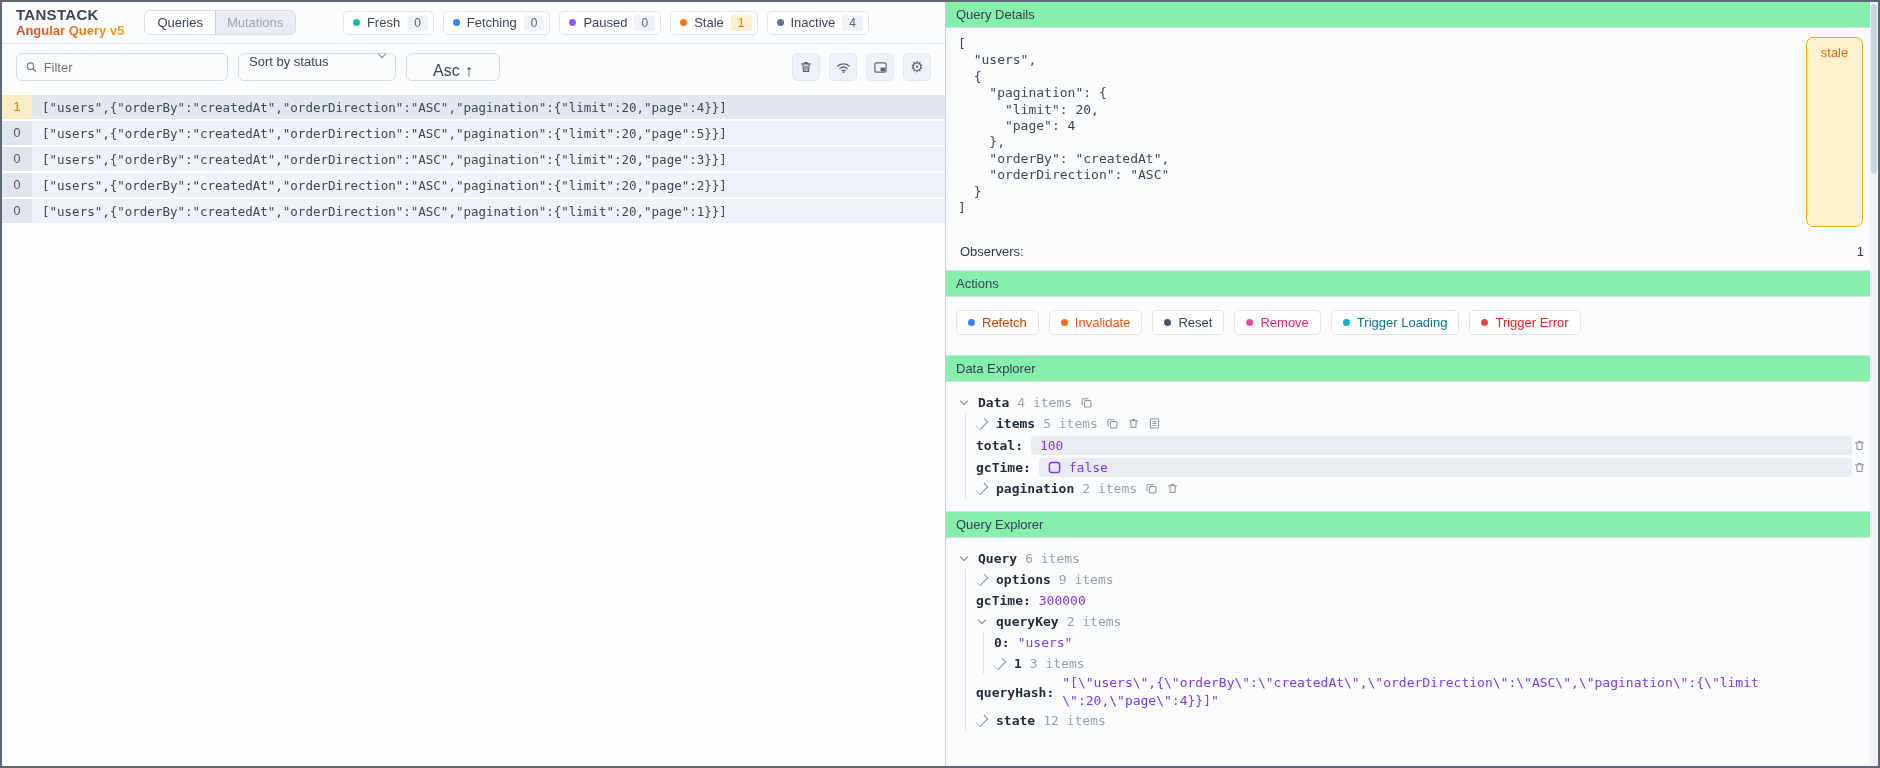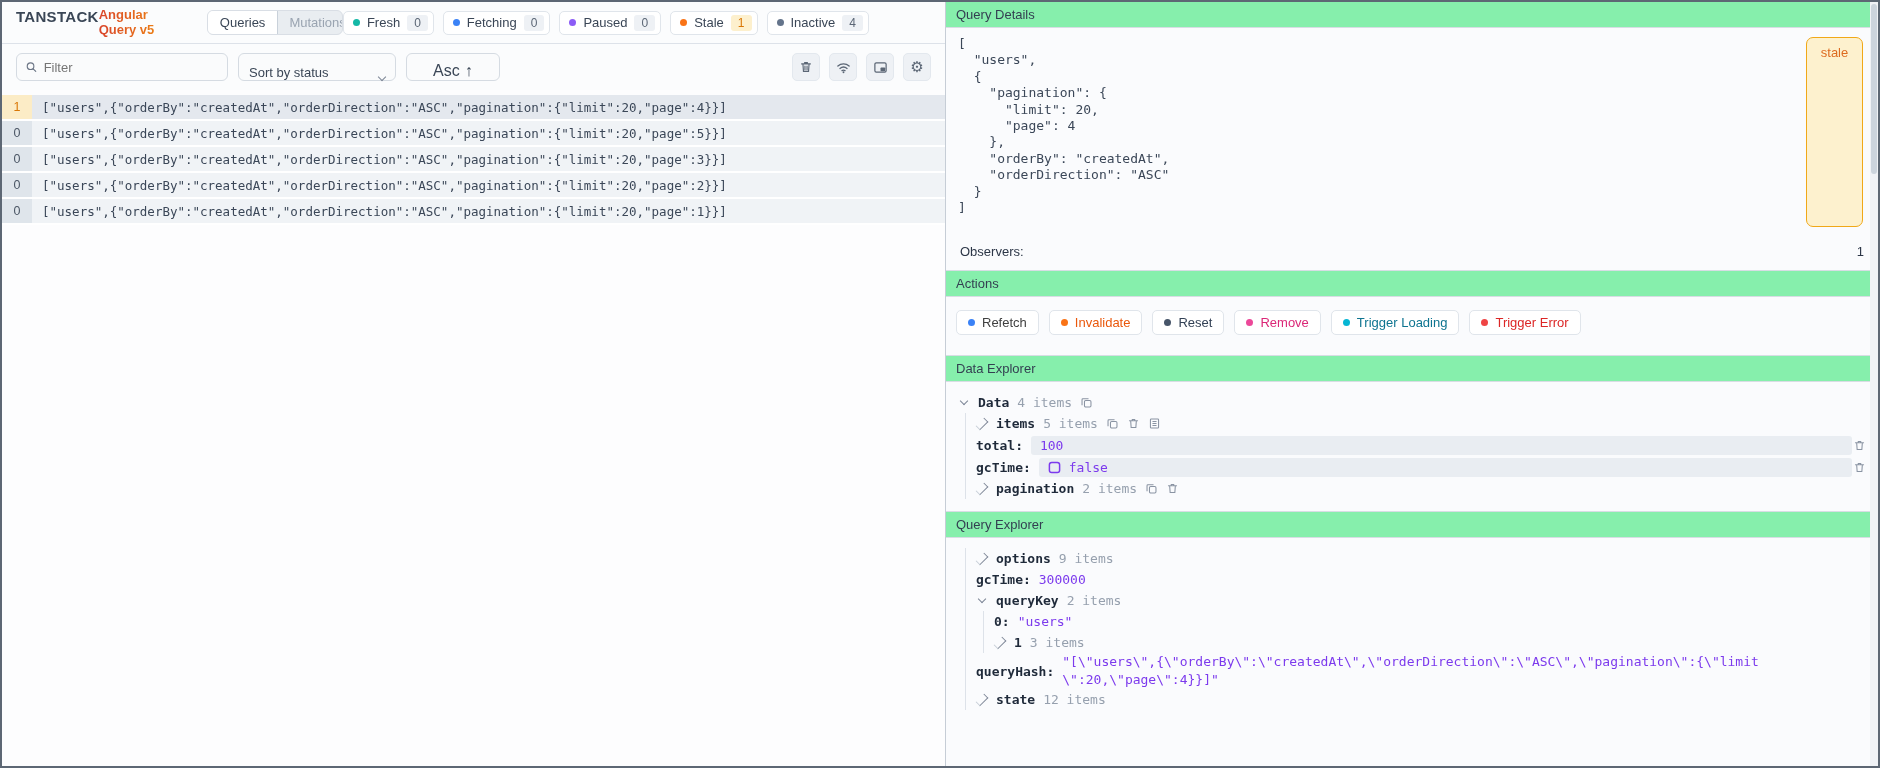--- a/index.html
+++ b/index.html
@@ -9,7 +9,7 @@
   
   .left { width:943px; min-width:943px; display:flex; flex-direction:column; background:#fdfdfe; }
   .hdr { height:42px; display:flex; align-items:center; padding:0 14px; border-bottom:1px solid #dde2e9; background:#fbfcfd; }
-  .logo { display:flex; flex-direction:row; line-height:1.15; margin-right:20px; }
+  .logo { display:flex; flex-direction:column; line-height:1.15; margin-right:20px; }
   .logo-title { font-size:15px; font-weight:800; color:#3a4656; letter-spacing:.3px; }
   .logo-sub { font-size:13px; font-weight:800; background:linear-gradient(90deg,#d9442a,#f59e0b); -webkit-background-clip:text; background-clip:text; color:transparent; }
   .seg { display:flex; background:#e9edf1; border:1px solid #d9dee5; border-radius:6px; overflow:hidden; }

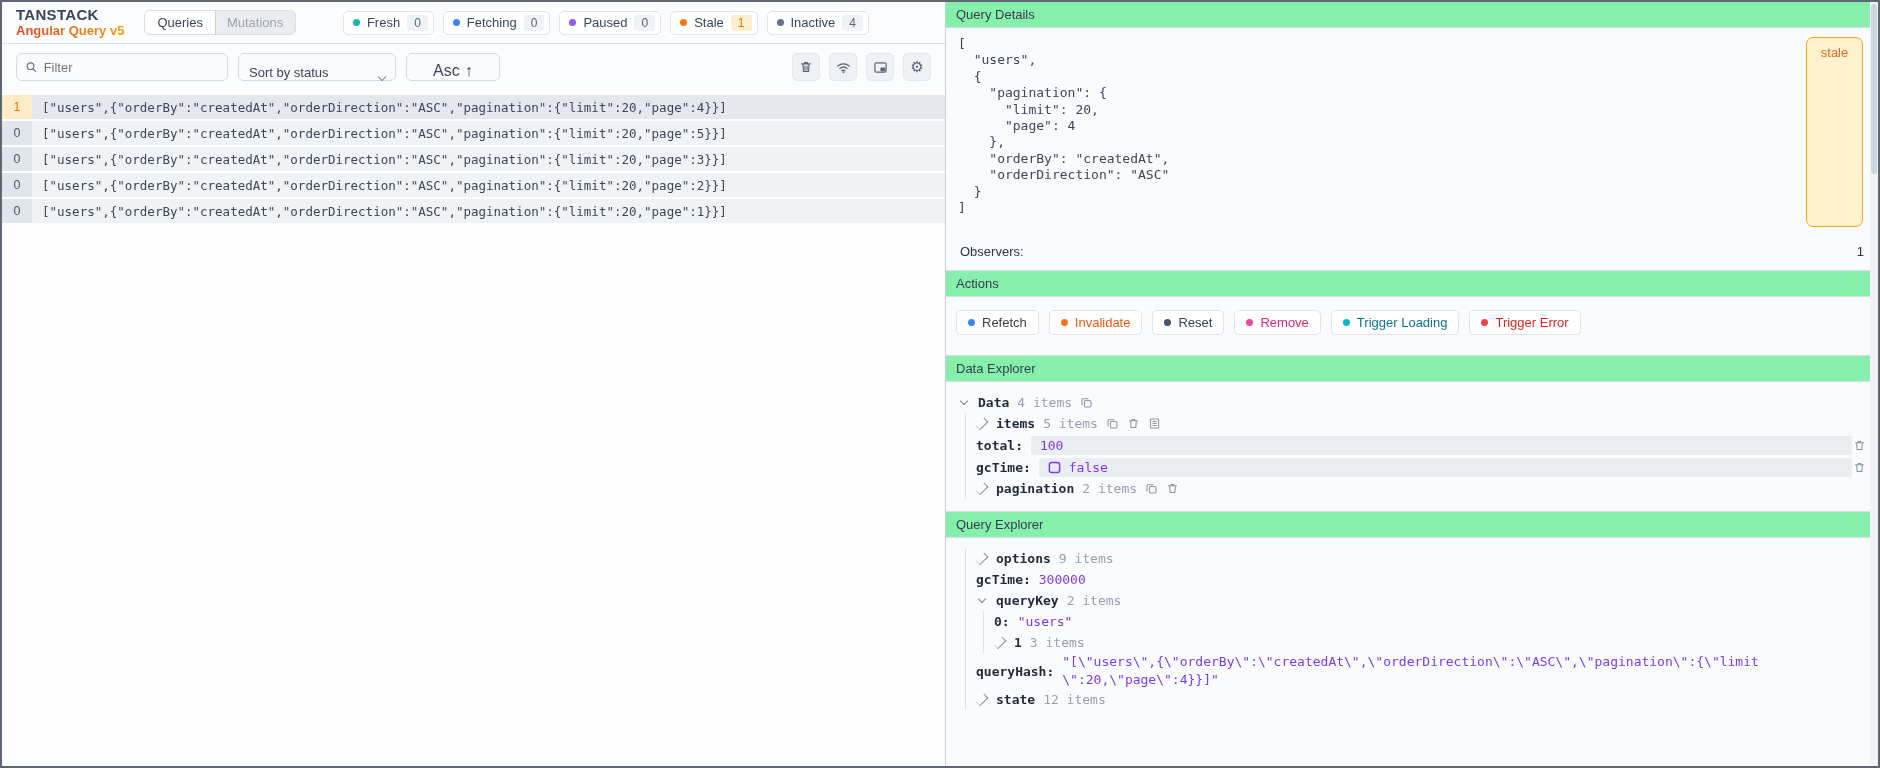--- a/index.html
+++ b/index.html
@@ -24,7 +24,7 @@
   .toolbar { height:46px; display:flex; align-items:center; gap:10px; padding:0 14px; background:#fbfcfd; }
   .filter-box { display:flex; align-items:center; gap:6px; width:212px; height:28px; border:1px solid #d5dbe2; border-radius:6px; background:#fafbfc; padding:0 8px; color:#6b7585; }
   .filter-box input { border:none; outline:none; background:transparent; font-size:13px; color:#3a4656; width:100%; font-family:inherit; }
-  .select-box { display:flex; align-items:flex-end; justify-content:space-between; width:158px; height:28px; border:1px solid #d5dbe2; border-radius:6px; background:#fafbfc; padding:0 10px; font-size:13px; color:#3a4656; cursor:pointer; }
+  .select-box { display:flex; align-items:flex-start; justify-content:space-between; width:158px; height:28px; border:1px solid #d5dbe2; border-radius:6px; background:#fafbfc; padding:0 10px; font-size:13px; color:#3a4656; cursor:pointer; }
   .asc-btn { display:flex; align-items:flex-end; gap:5px; height:28px; border:1px solid #d5dbe2; border-radius:6px; background:#fafbfc; padding:0 26px; font-size:16px; color:#3a4656; cursor:pointer; font-family:inherit; }
   .tool-icons { margin-left:auto; display:flex; gap:9px; }
   .icon-btn { width:28px; height:28px; display:flex; align-items:center; justify-content:center; background:#eef1f5; border:1px solid #e3e8ee; border-radius:5px; color:#5b6675; cursor:pointer; font-size:15px; }

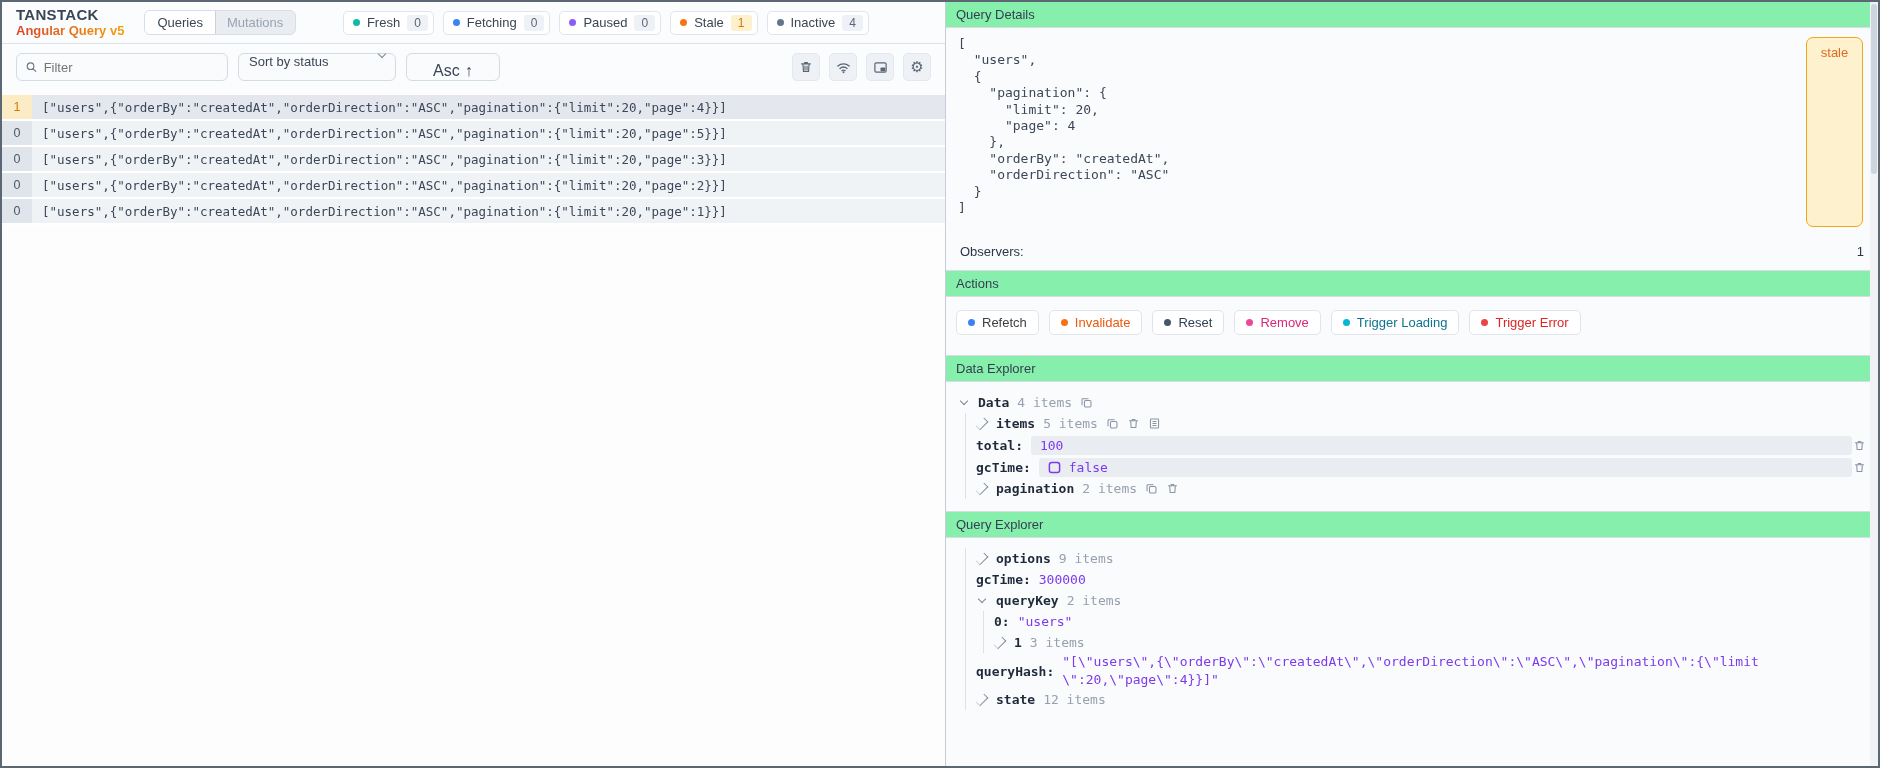--- a/index.html
+++ b/index.html
@@ -202,7 +202,7 @@
     <div class="actions">
       <button class="abtn">
         <span class="adot" style="background-color: rgb(59, 130, 246);"></span>
-        <span style="color: #404040;">Refetch</span>
+        <span style="color: #c2410c;">Refetch</span>
       </button>
       <button class="abtn">
         <span class="adot" style="background-color: rgb(249, 115, 22);"></span>

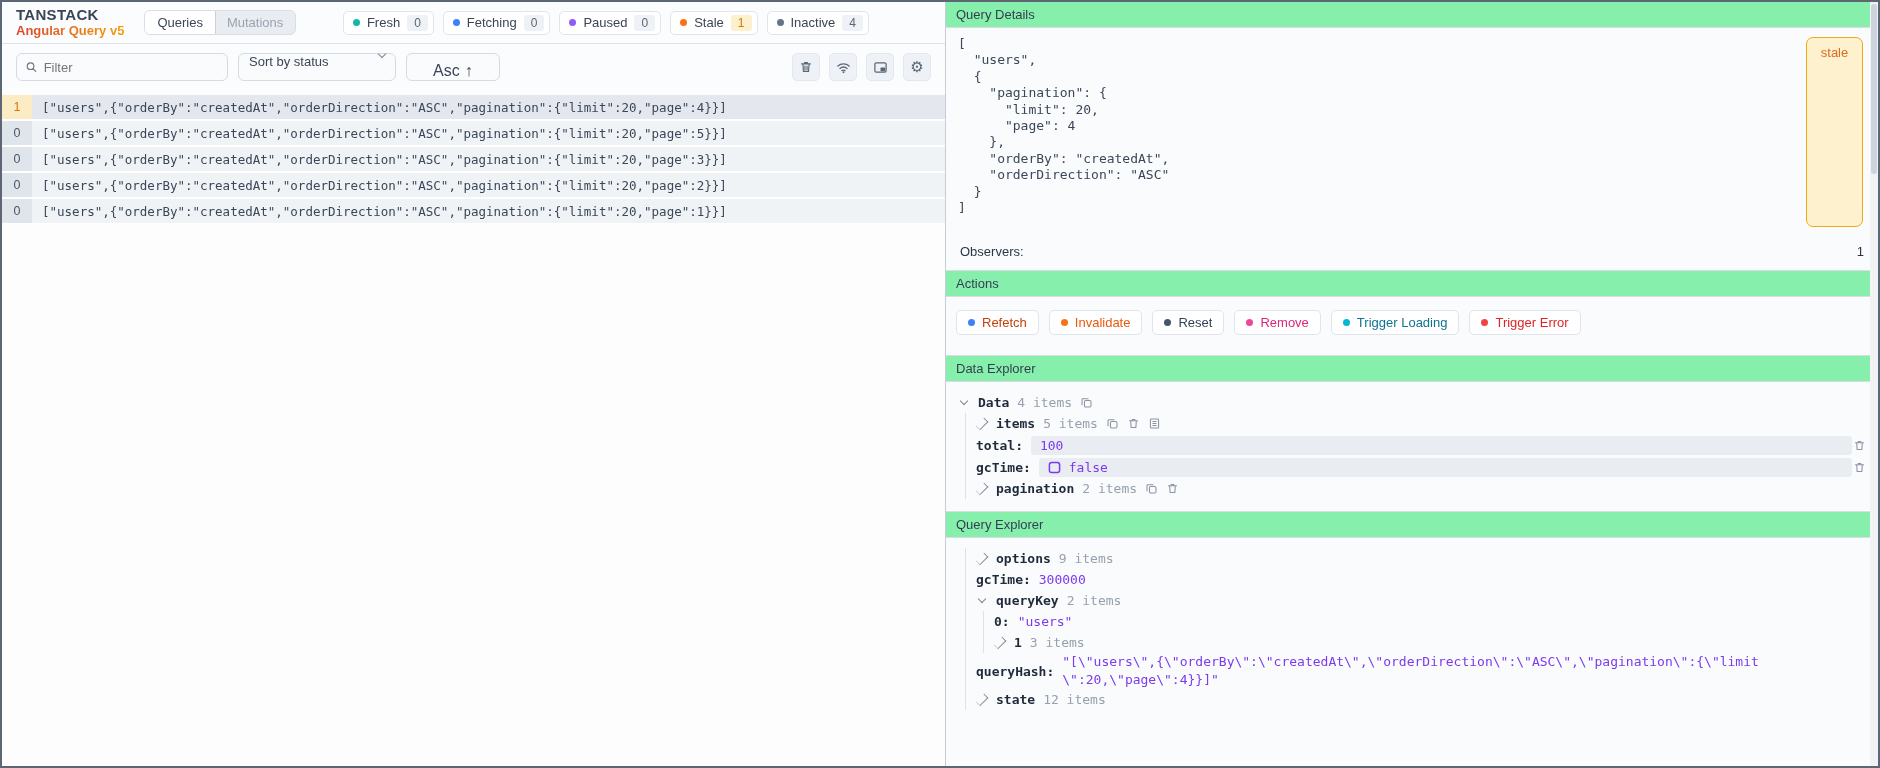--- a/index.html
+++ b/index.html
@@ -314,6 +314,13 @@
 
     <div class="secbar">Query Explorer</div>
     <div class="explorer">
+      <div class="xrow">
+        <span class="exp">
+            <span class="chev down"></span>
+          </span>
+        <span class="xkey">Query</span>
+        <span class="xmeta">6 items</span>
+      </div>
       <div class="xchildren">
         <div class="xrow">
           <span class="exp">

